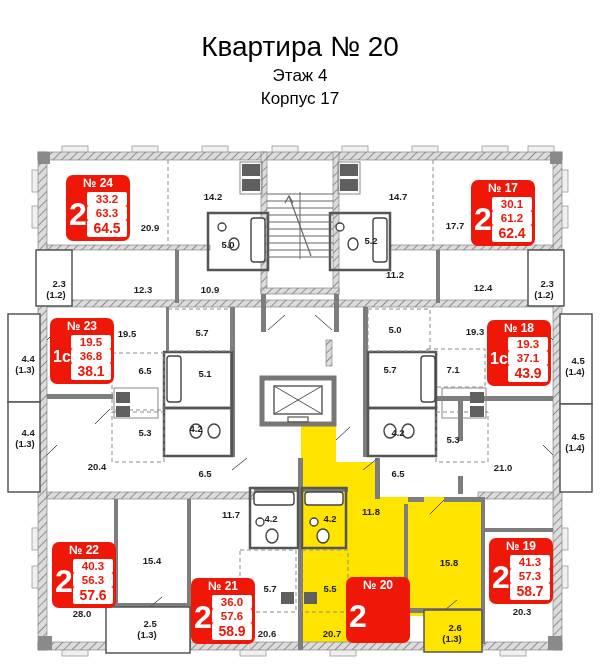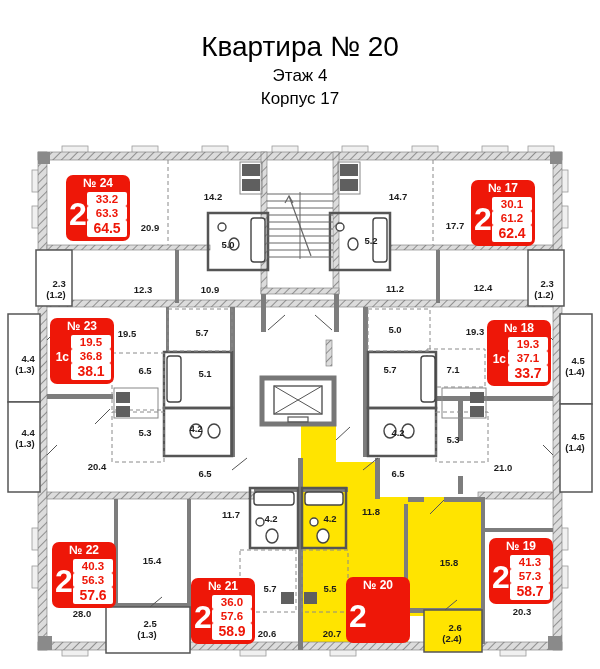--- a/index.html
+++ b/index.html
@@ -239,7 +239,7 @@
 (1.2)</div>
   <div class="rl" style="left:143px;top:290px">12.3</div>
   <div class="rl" style="left:210px;top:290px">10.9</div>
-  <div class="rl" style="left:395px;top:289px">11.2</div>
+  <div class="rl" style="left:395px;top:275px">11.2</div>
   <div class="rl" style="left:483px;top:288px">12.4</div>
   <div class="rl" style="left:544px;top:289px">2.3
 (1.2)</div>

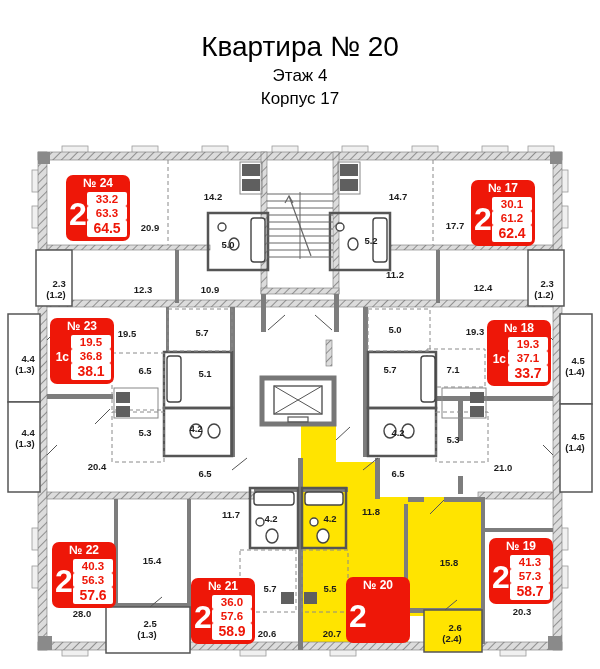--- a/index.html
+++ b/index.html
@@ -16,7 +16,7 @@
   .ib-num{text-align:center;font-size:12px;font-weight:700;height:15px;line-height:15px;}
   .ib-body{display:flex;align-items:center;gap:2px;padding:0 2px;}
   .ib-rooms{font-size:32px;font-weight:700;width:16px;text-align:center;line-height:46px;}
-  .ib.small .ib-rooms{font-size:12px;line-height:46px;text-align:right;}
+  .ib.small .ib-rooms{font-size:16px;line-height:46px;text-align:right;}
   .ib-vals{flex:1;display:flex;flex-direction:column;gap:0;}
   .v{background:#fff;color:var(--red);font-weight:700;text-align:center;border-radius:2px;
      font-size:11.5px;line-height:14px;height:14px;}

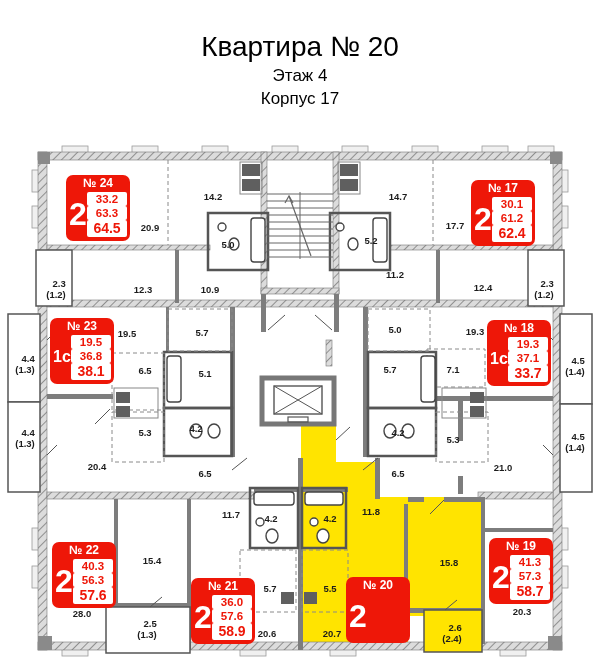--- a/index.html
+++ b/index.html
@@ -327,7 +327,7 @@
       <div class="ib-vals">
         <div class="v">19.3</div>
         <div class="v">37.1</div>
-        <div class="v v3">33.7</div>
+        <div class="v v3">43.9</div>
       </div>
     </div>
   </div>

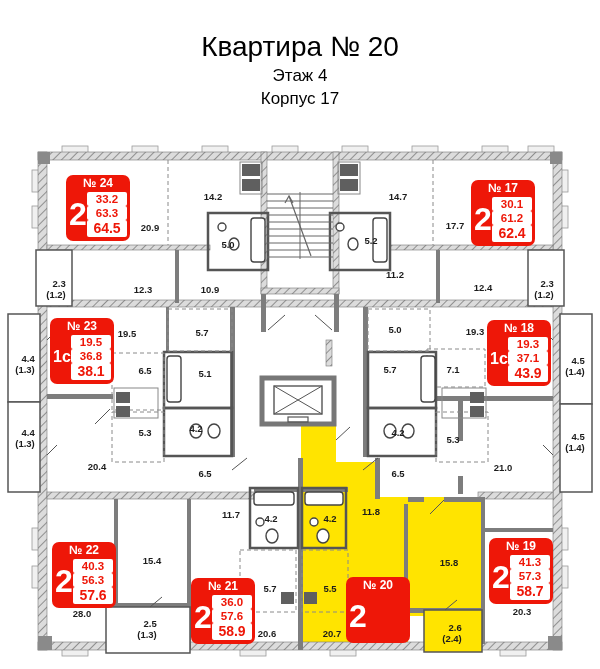--- a/index.html
+++ b/index.html
@@ -282,7 +282,7 @@
   <div class="rl" style="left:449px;top:563px">15.8</div>
   <div class="rl" style="left:522px;top:612px">20.3</div>
   <div class="rl" style="left:452px;top:633px">2.6
-(2.4)</div>
+(1.3)</div>
 
   <div class="ib" style="left:66px;top:175px">
     <div class="ib-num">№ 24</div>

